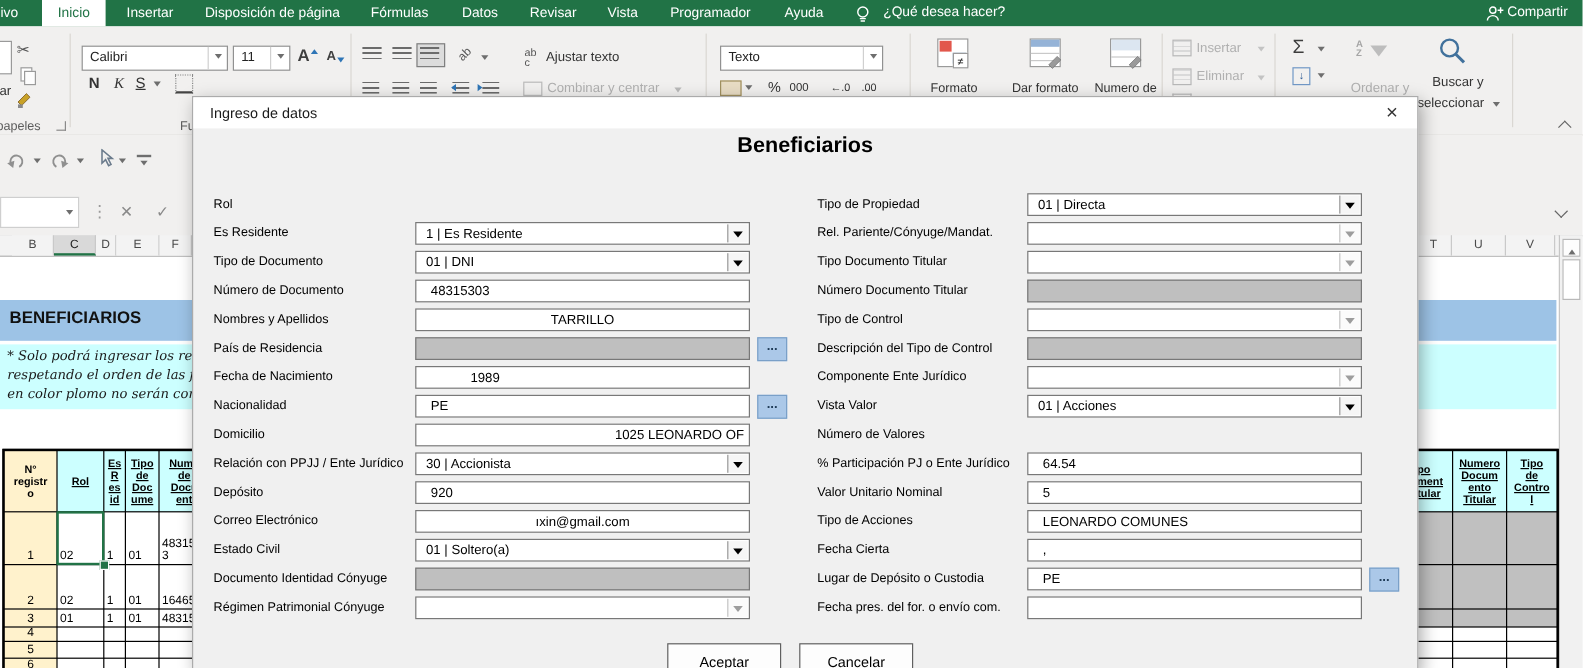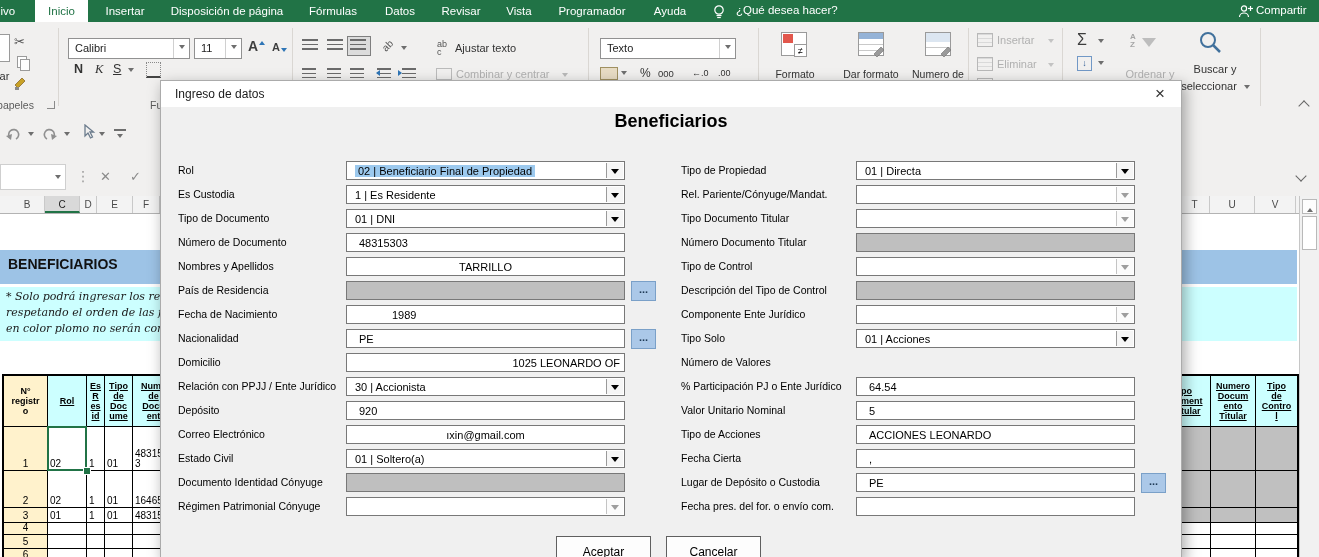--- a/index.html
+++ b/index.html
@@ -368,10 +368,6 @@
     <div class="dhead">Beneficiarios</div>
 
     <div class="fl" style="left:17px;top:83px">Rol</div>
-    <div class="fld" style="left:185px;top:80px;width:279px">
-      <span class="val"><span class="hl">02 | Beneficiario Final de Propiedad</span></span>
-      <span class="dd"></span>
-    </div>
     <div class="fl" style="left:17px;top:107px">Es Custodia</div>
     <div class="fld" style="left:185px;top:104px;width:279px">
       <span class="val">1 | Es Residente</span>

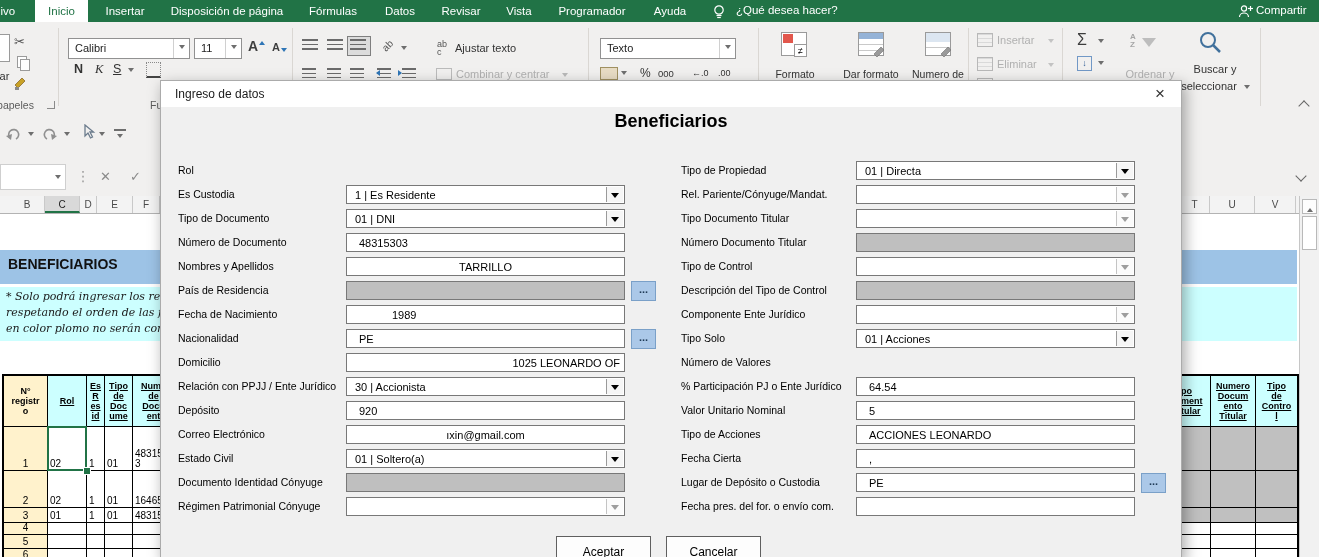--- a/index.html
+++ b/index.html
@@ -368,7 +368,7 @@
     <div class="dhead">Beneficiarios</div>
 
     <div class="fl" style="left:17px;top:83px">Rol</div>
-    <div class="fl" style="left:17px;top:107px">Es Custodia</div>
+    <div class="fl" style="left:17px;top:107px">Es Residente</div>
     <div class="fld" style="left:185px;top:104px;width:279px">
       <span class="val">1 | Es Residente</span>
       <span class="dd"></span>

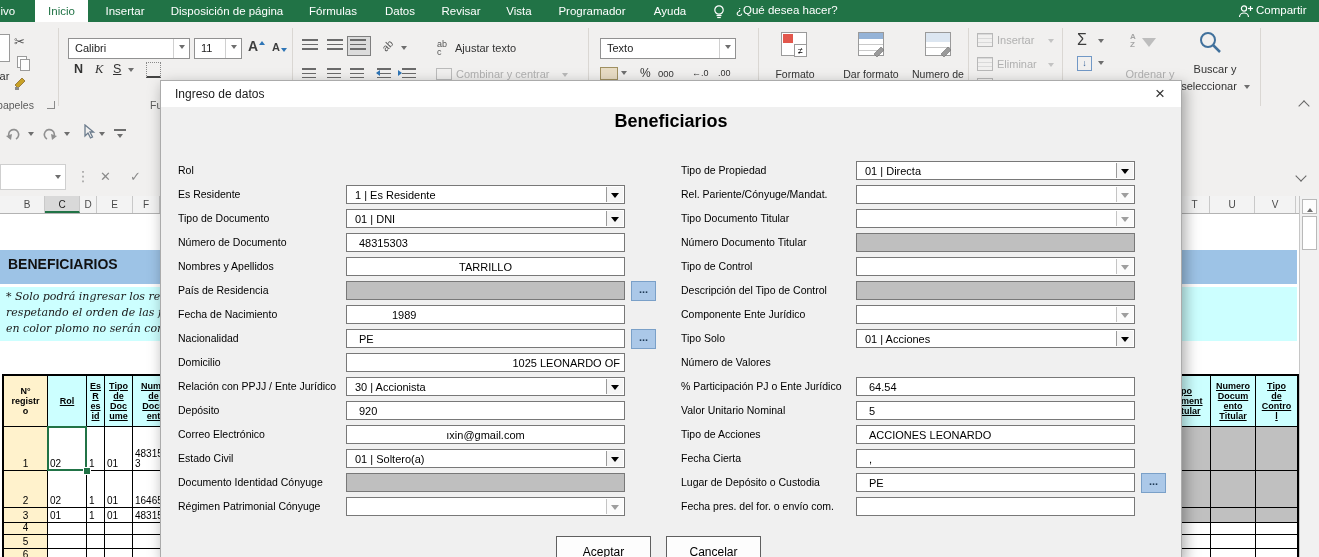--- a/index.html
+++ b/index.html
@@ -457,7 +457,7 @@
       <span class="val"></span>
       <span class="dd dis"></span>
     </div>
-    <div class="fl" style="left:520px;top:251px">Tipo Solo</div>
+    <div class="fl" style="left:520px;top:251px">Vista Valor</div>
     <div class="fld" style="left:695px;top:248px;width:279px">
       <span class="val">01 | Acciones</span>
       <span class="dd"></span>

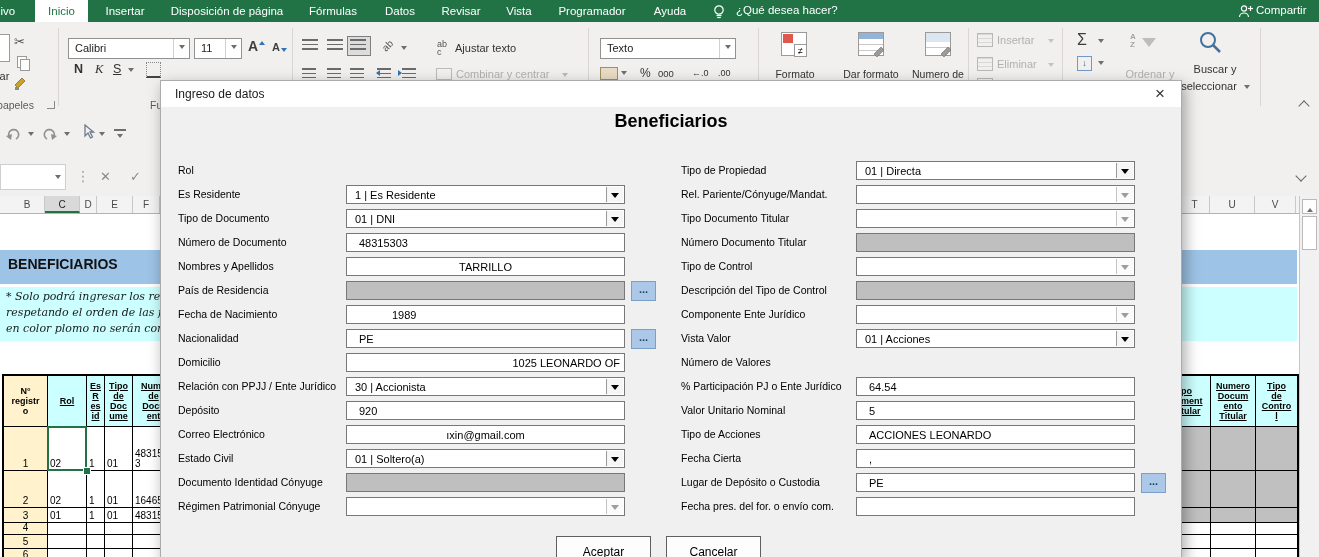--- a/index.html
+++ b/index.html
@@ -473,7 +473,7 @@
     </div>
     <div class="fl" style="left:520px;top:347px">Tipo de Acciones</div>
     <div class="fld txt" style="left:695px;top:344px;width:279px">
-      <span class="val">ACCIONES LEONARDO</span>
+      <span class="val">LEONARDO COMUNES</span>
     </div>
     <div class="fl" style="left:520px;top:371px">Fecha Cierta</div>
     <div class="fld txt" style="left:695px;top:368px;width:279px">

